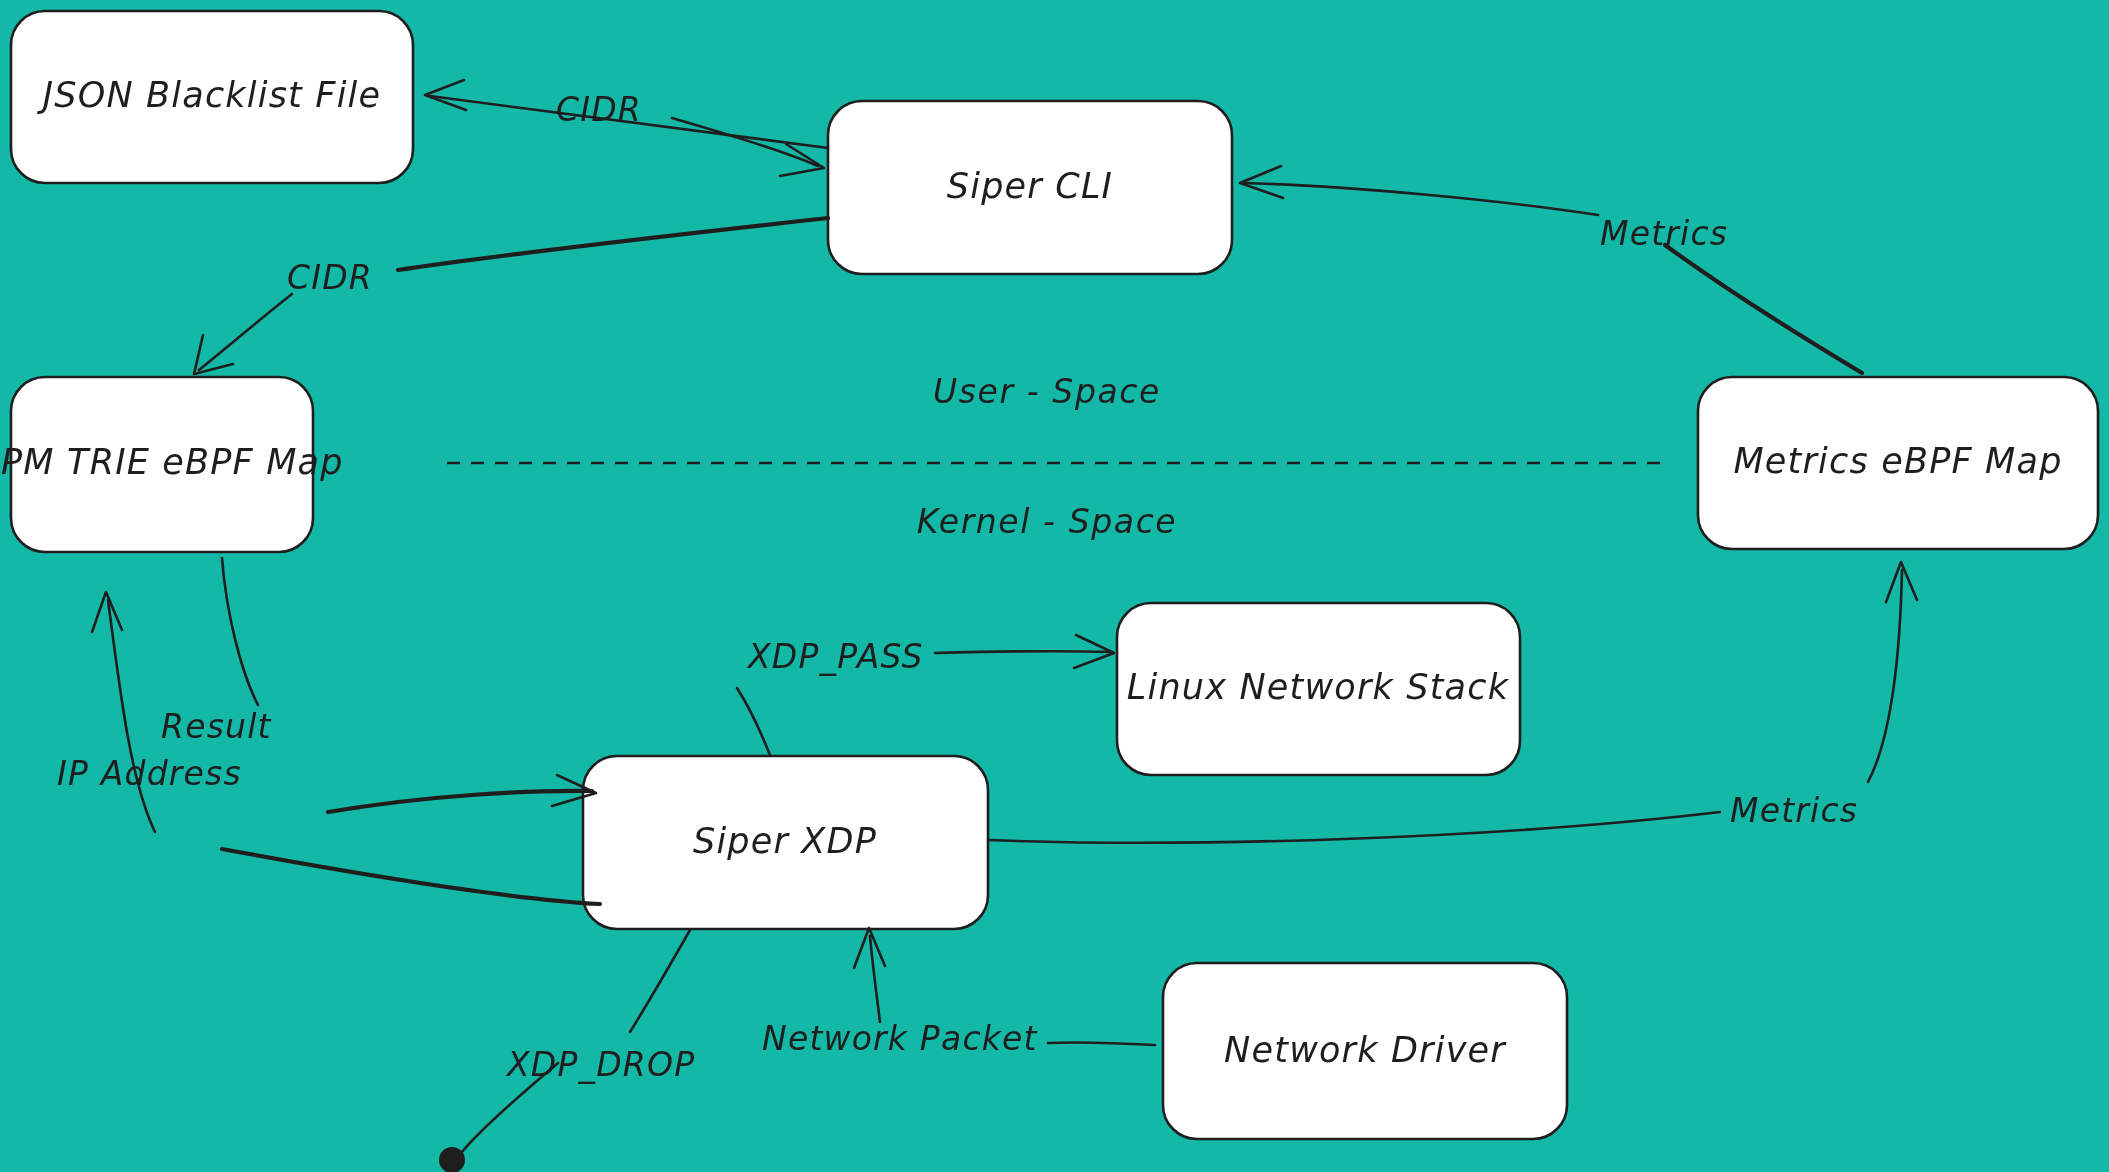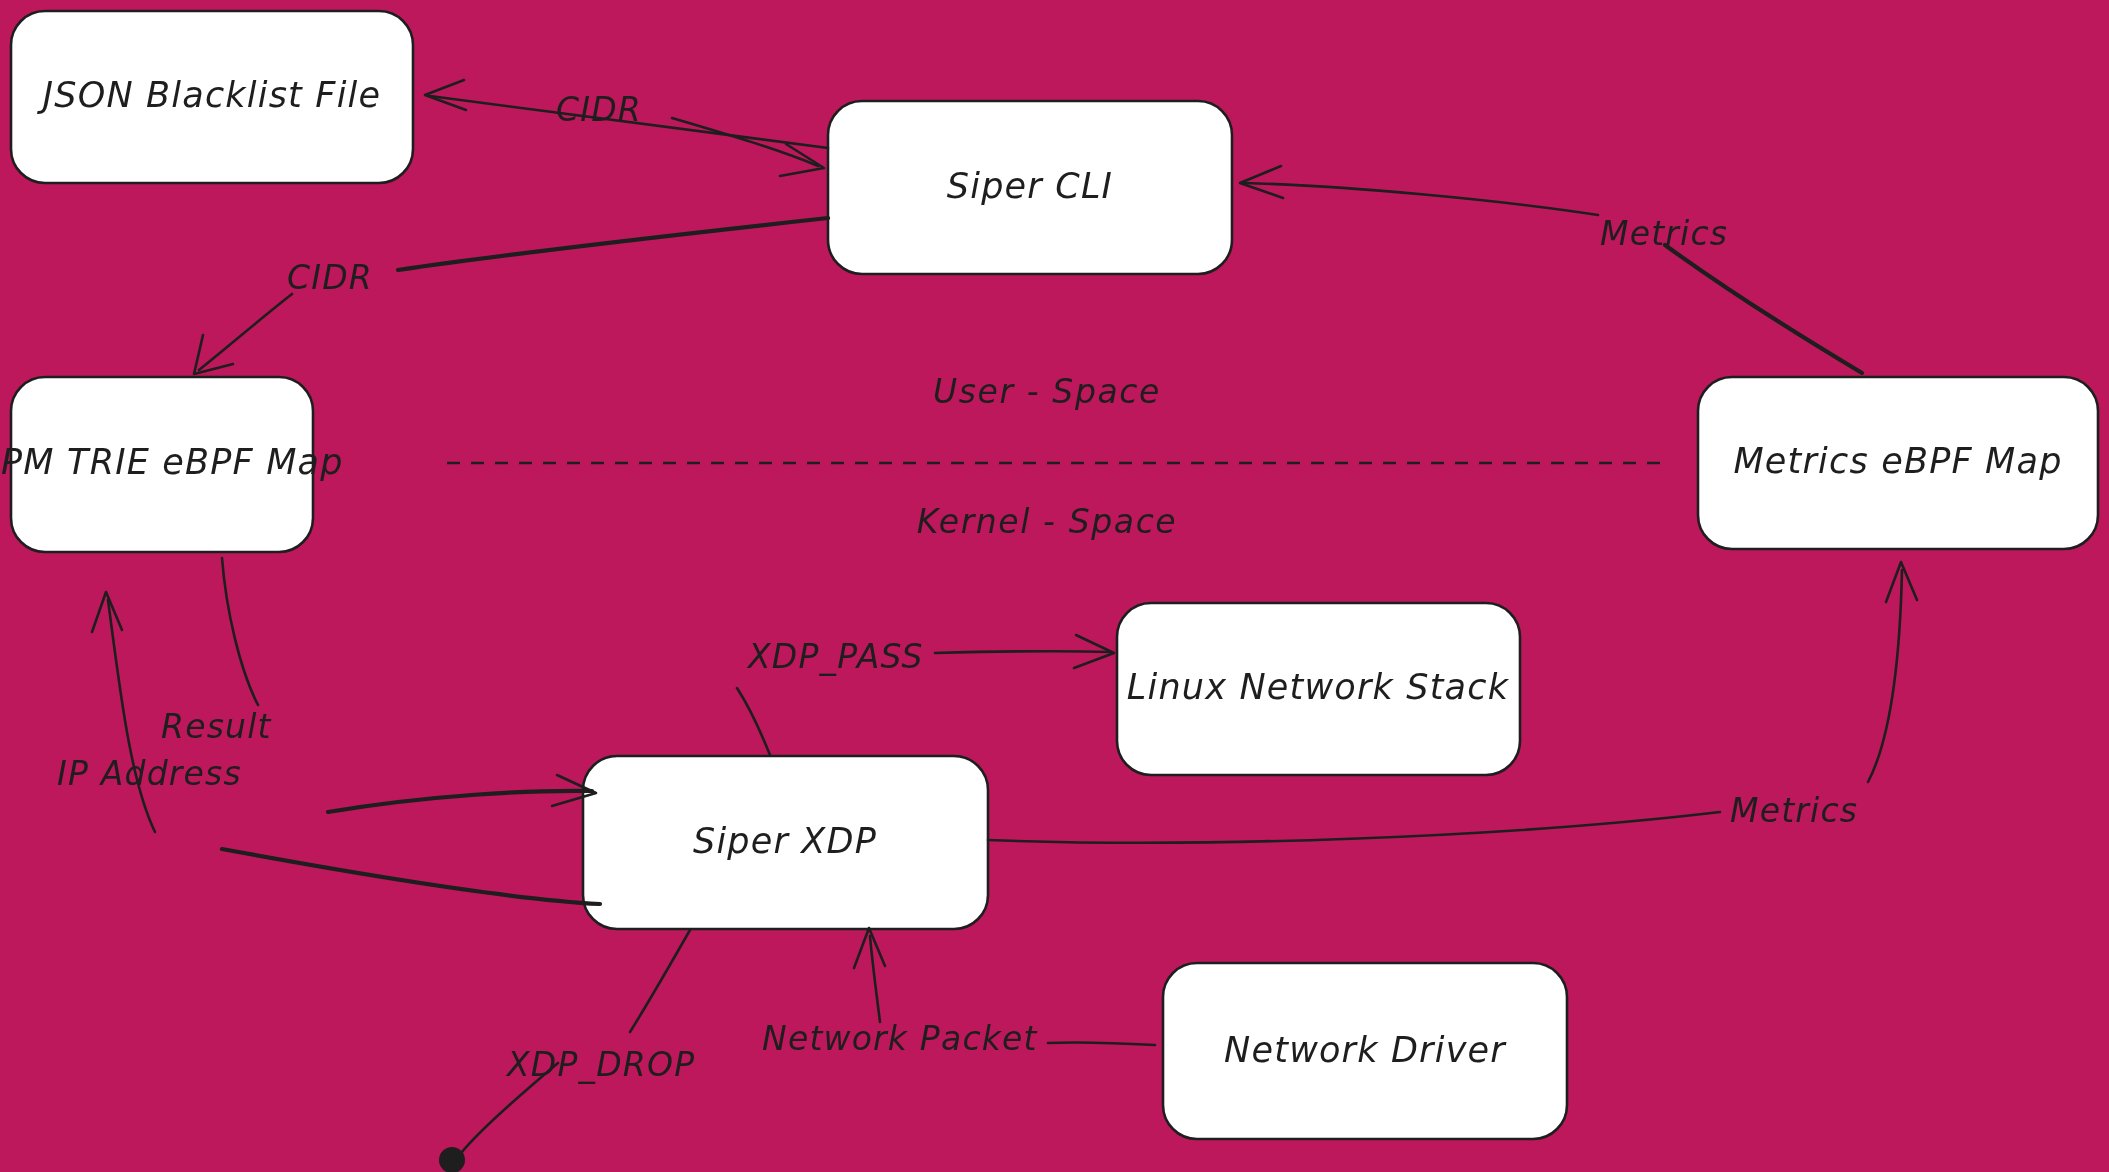--- a/index.html
+++ b/index.html
@@ -11,7 +11,7 @@
     position: relative;
     width: 2109px;
     height: 1172px;
-    background: #be185d;
+    background: #14b8a6;
     overflow: hidden;
     font-family: "DejaVu Sans", sans-serif;
   }

